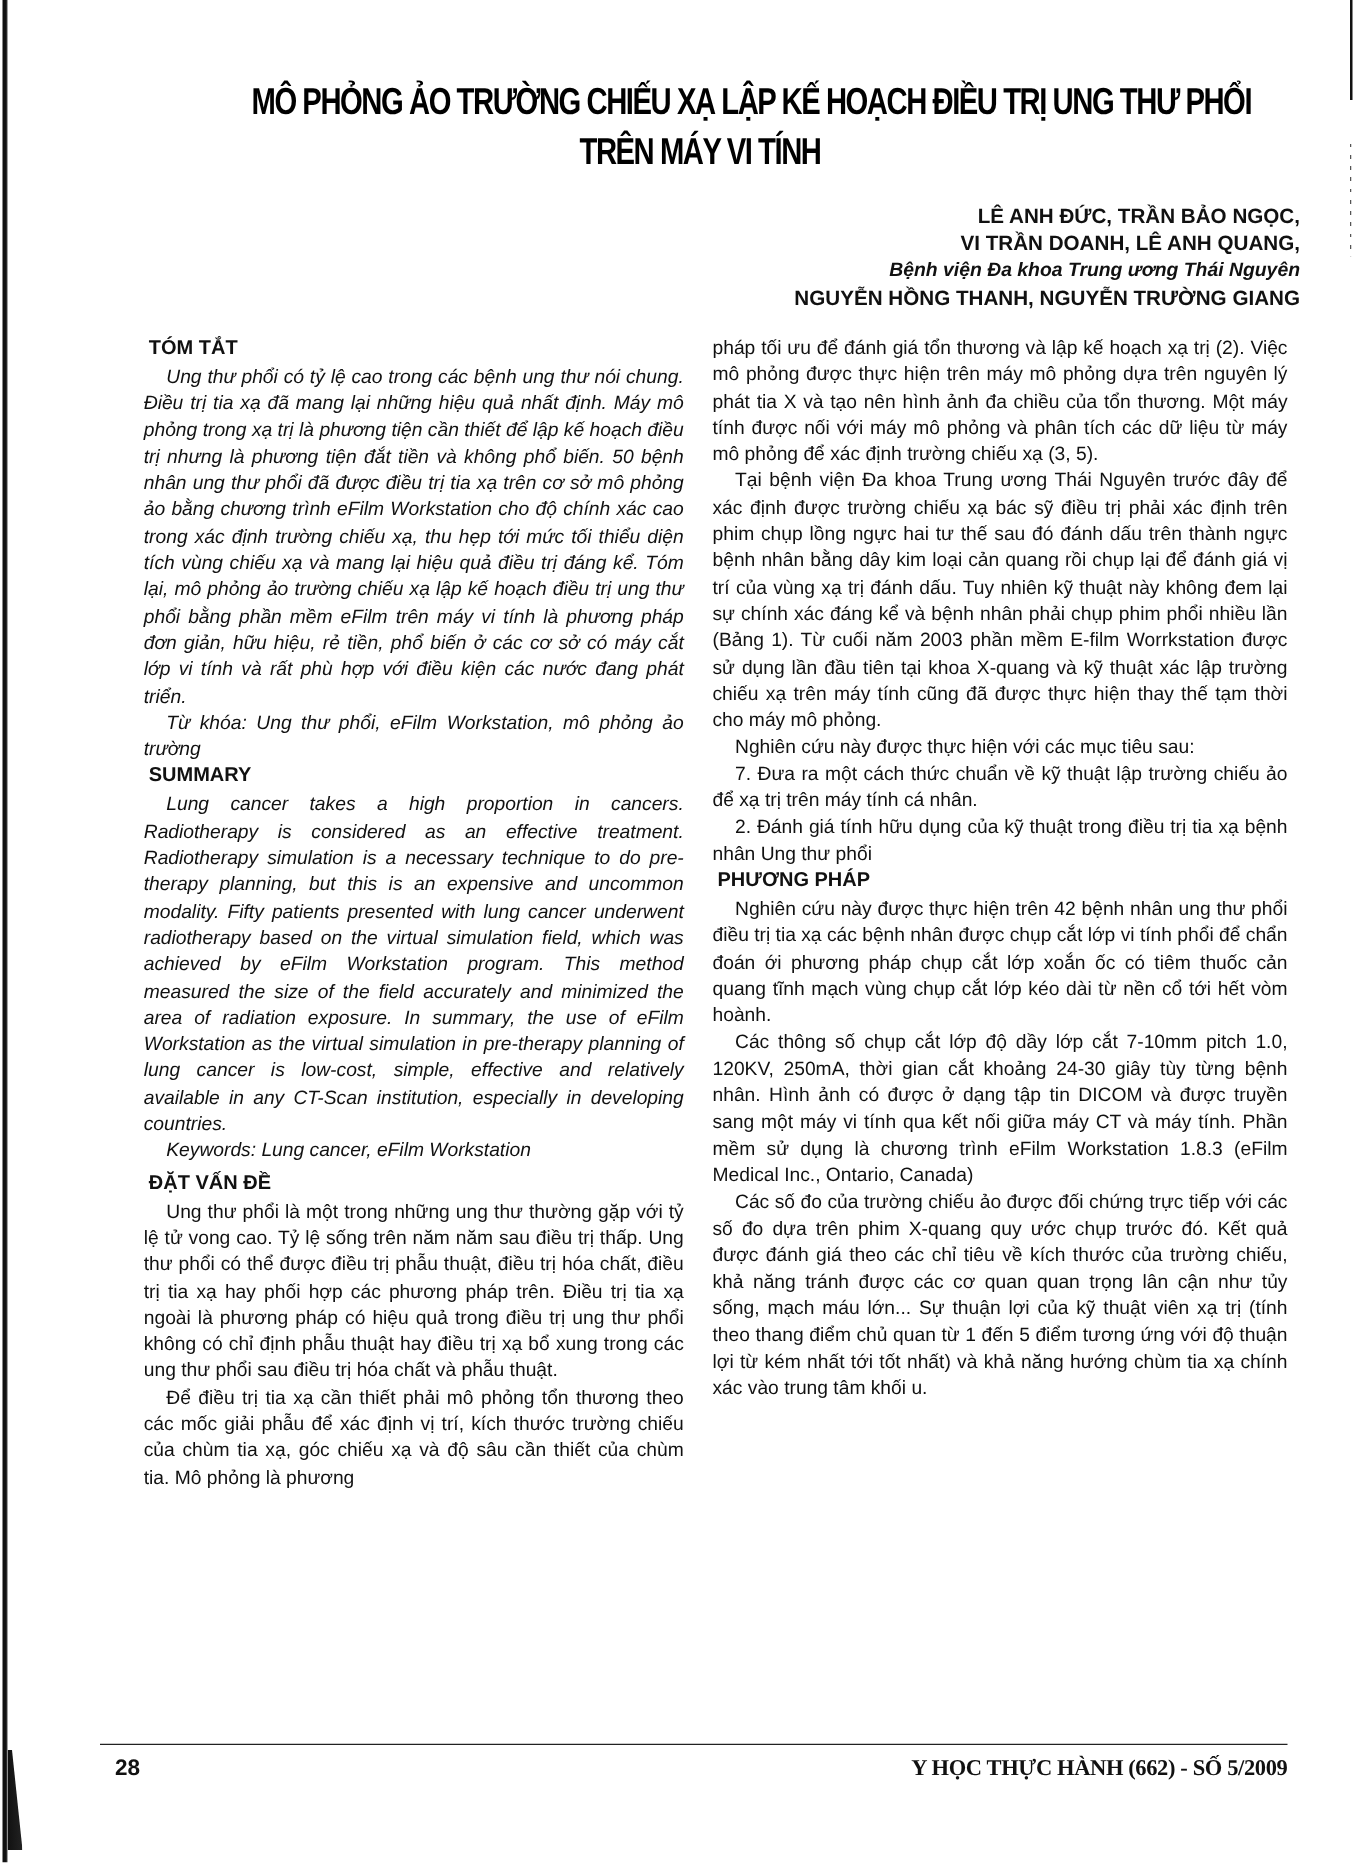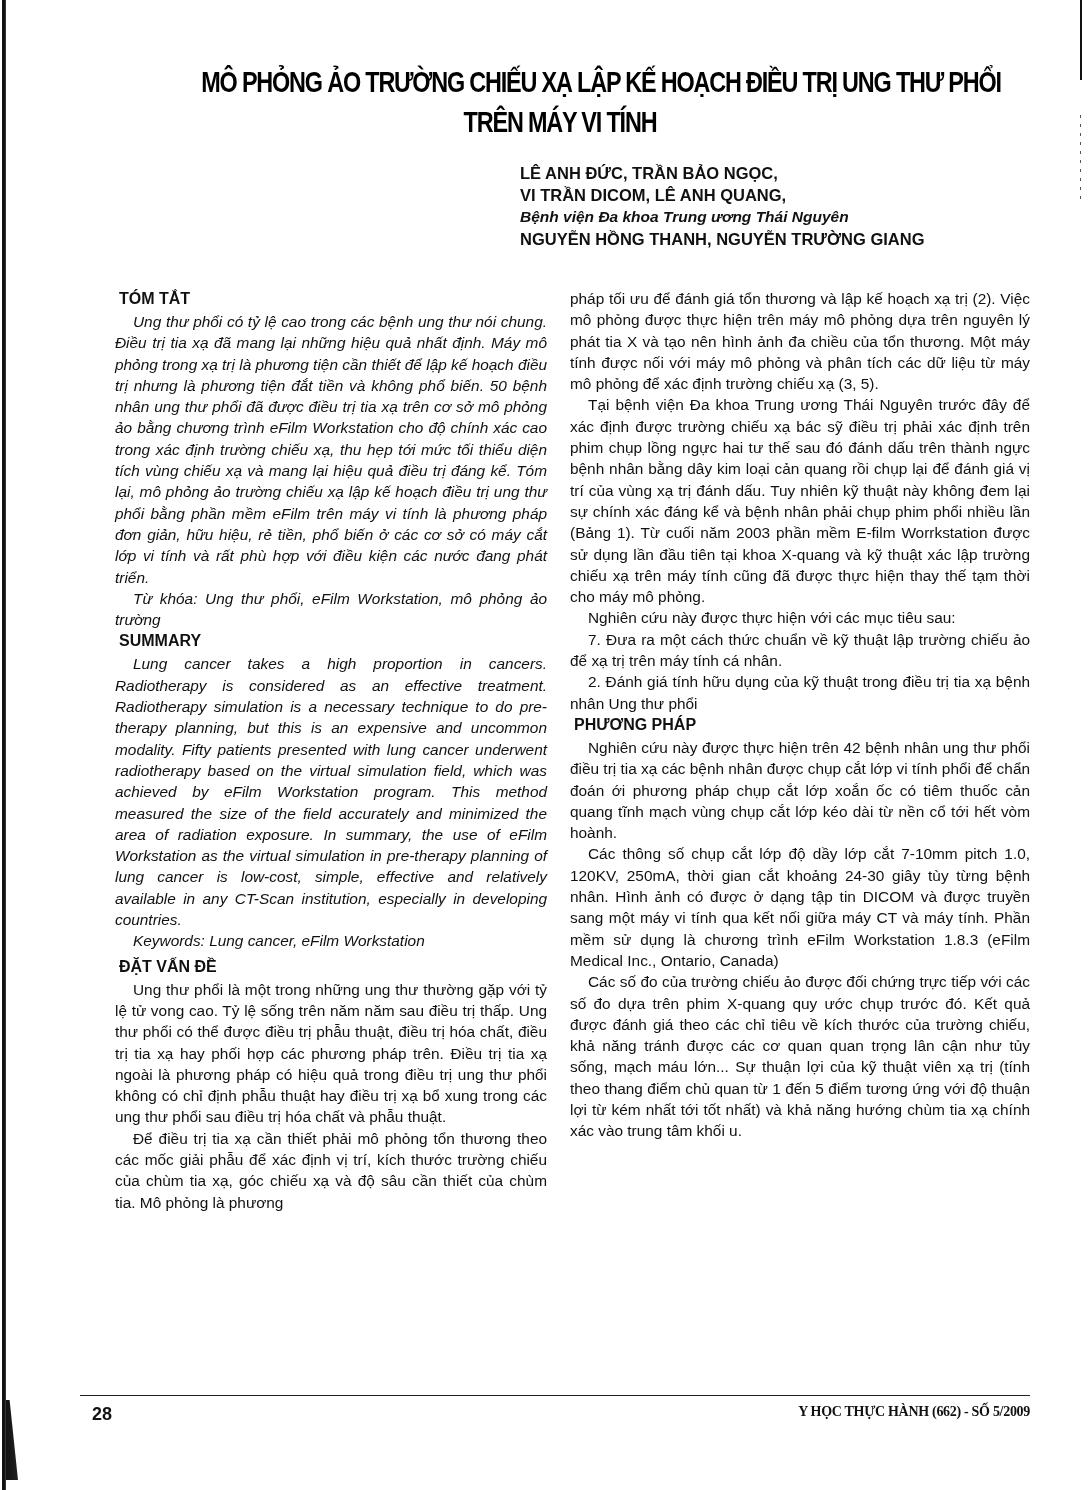--- a/index.html
+++ b/index.html
@@ -36,7 +36,7 @@
     .title .tline { display: block; white-space: nowrap; }
     .authors {
       position: absolute; left: 520px; top: 162px; width: 520px;
-      text-align: left; font-weight: bold; font-size: 16.5px; line-height: 22px;
+      text-align: right; font-weight: bold; font-size: 16.5px; line-height: 22px;
     }
     .authors .aline { display: block; white-space: nowrap; }
     .authors .affil { font-style: italic; font-size: 15.5px; }

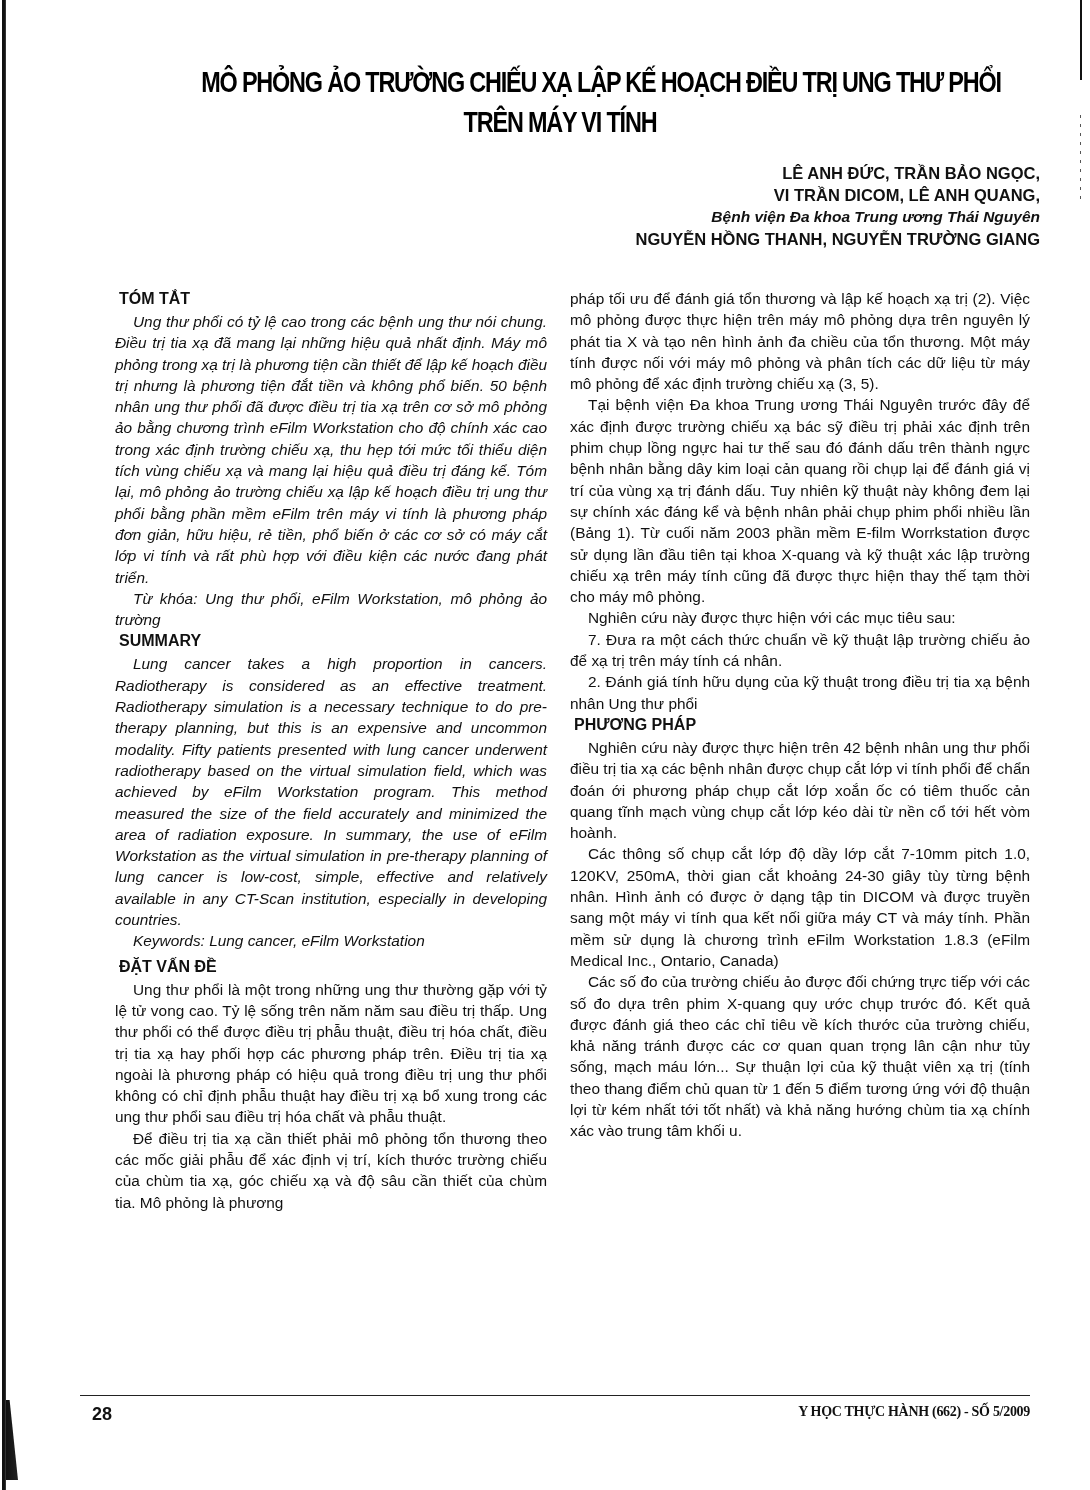--- a/index.html
+++ b/index.html
@@ -81,7 +81,7 @@
 
 <div class="authors">
   <span class="aline">LÊ ANH ĐỨC, TRẦN BẢO NGỌC,</span>
-  <span class="aline">VI TRẦN DICOM, LÊ ANH QUANG,</span>
+  <span class="aline">VI TRẦN DOANH, LÊ ANH QUANG,</span>
   <span class="aline affil">Bệnh viện Đa khoa Trung ương Thái Nguyên</span>
   <span class="aline">NGUYỄN HỒNG THANH,  NGUYỄN TRƯỜNG GIANG</span>
 </div>

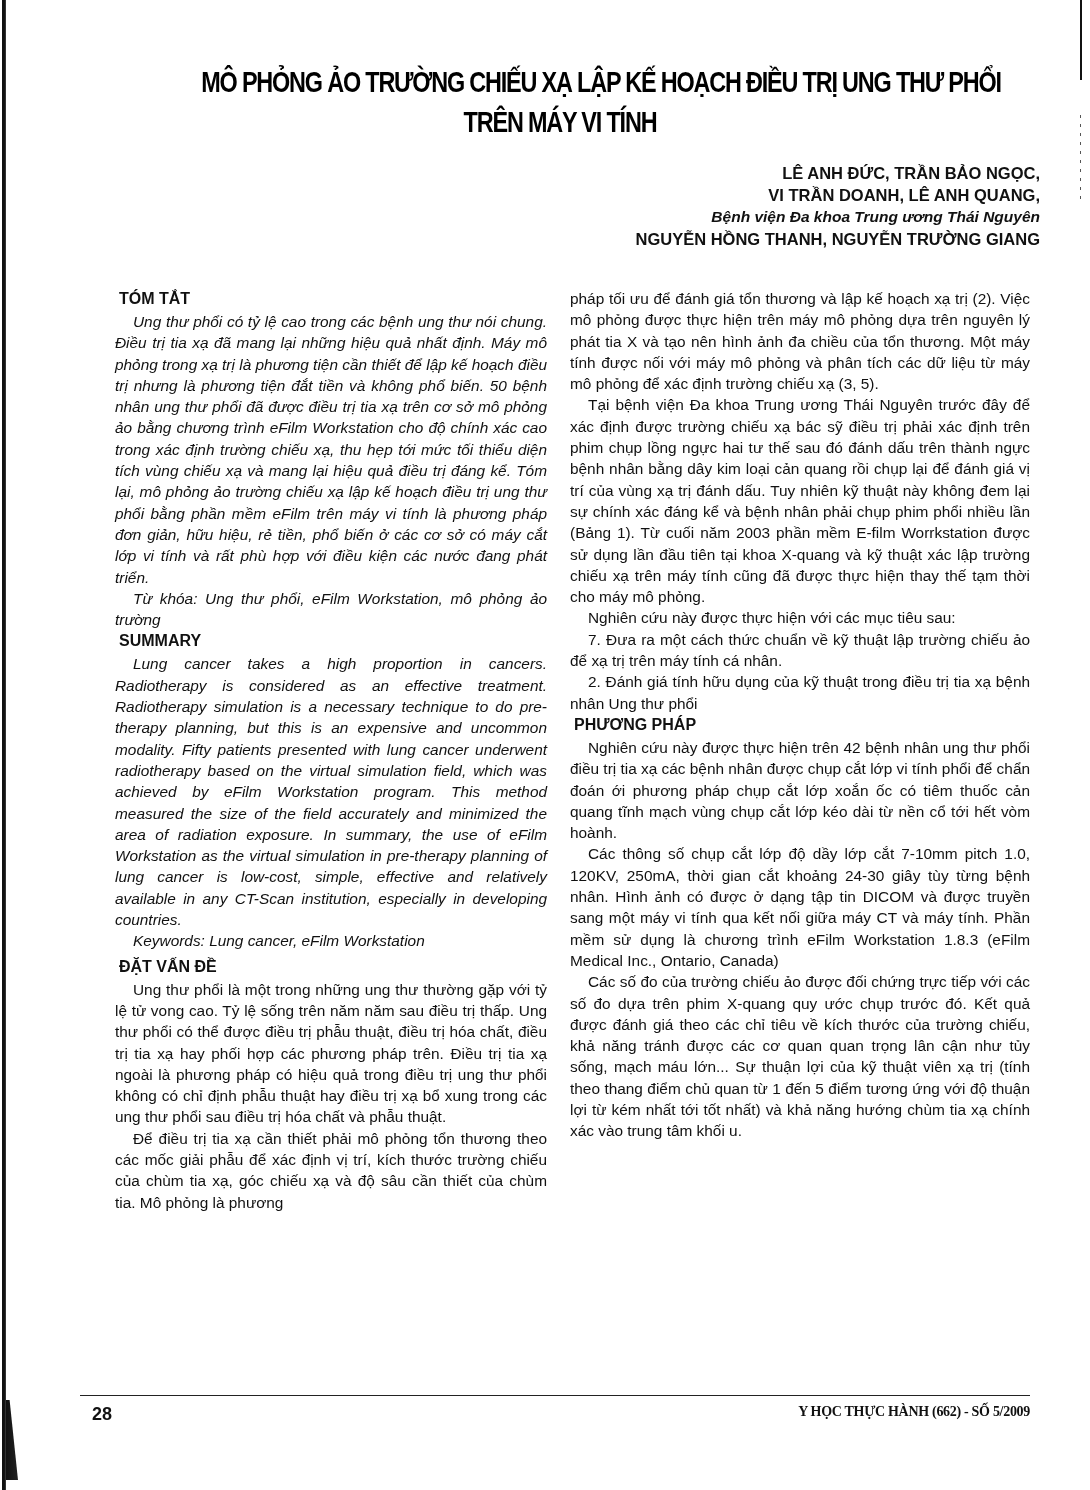--- a/index.html
+++ b/index.html
@@ -41,7 +41,7 @@
     .authors .aline { display: block; white-space: nowrap; }
     .authors .affil { font-style: italic; font-size: 15.5px; }
     .col {
-      position: absolute; top: 288px; width: 432px;
+      position: absolute; top: 268px; width: 432px;
       font-size: 15.4px; line-height: 21.3px; text-align: justify;
     }
     .col.left { left: 115px; }

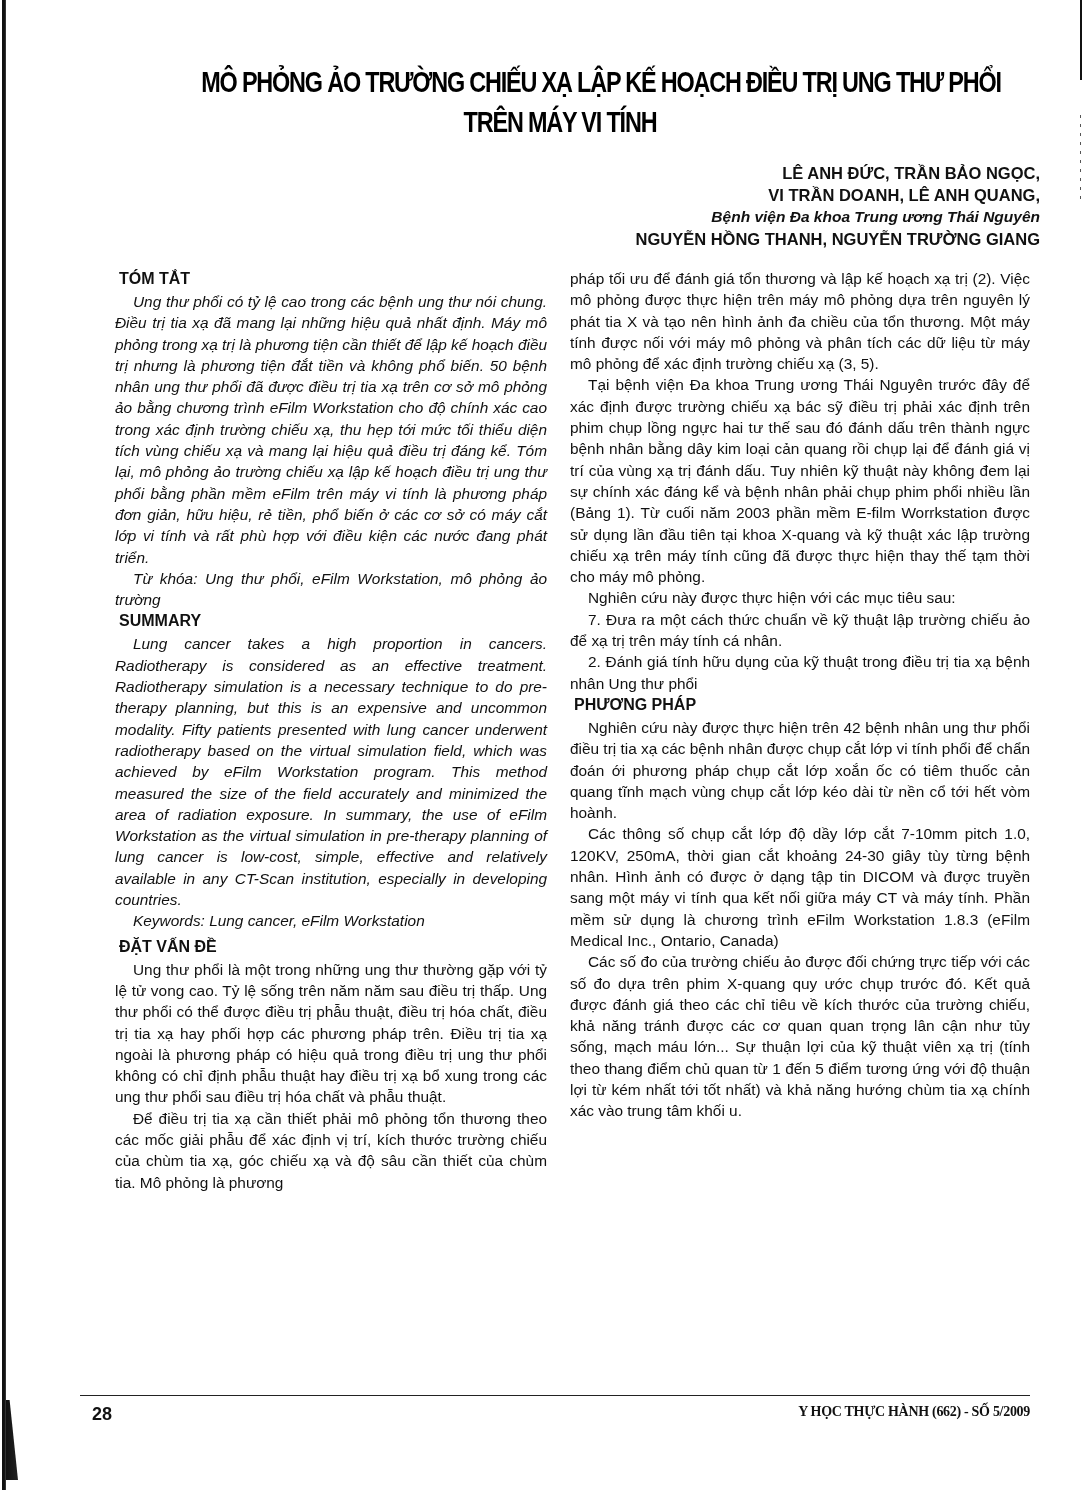--- a/index.html
+++ b/index.html
@@ -62,7 +62,7 @@
     }
     .footer-journal {
       position: absolute; right: 60px; top: 1404px;
-      font-family: "Liberation Serif", serif; font-weight: bold; font-size: 14px;
+      font-family: "Liberation Serif", serif; font-weight: bold; font-size: 18px;
       letter-spacing: -0.3px;
     }
   </style>

